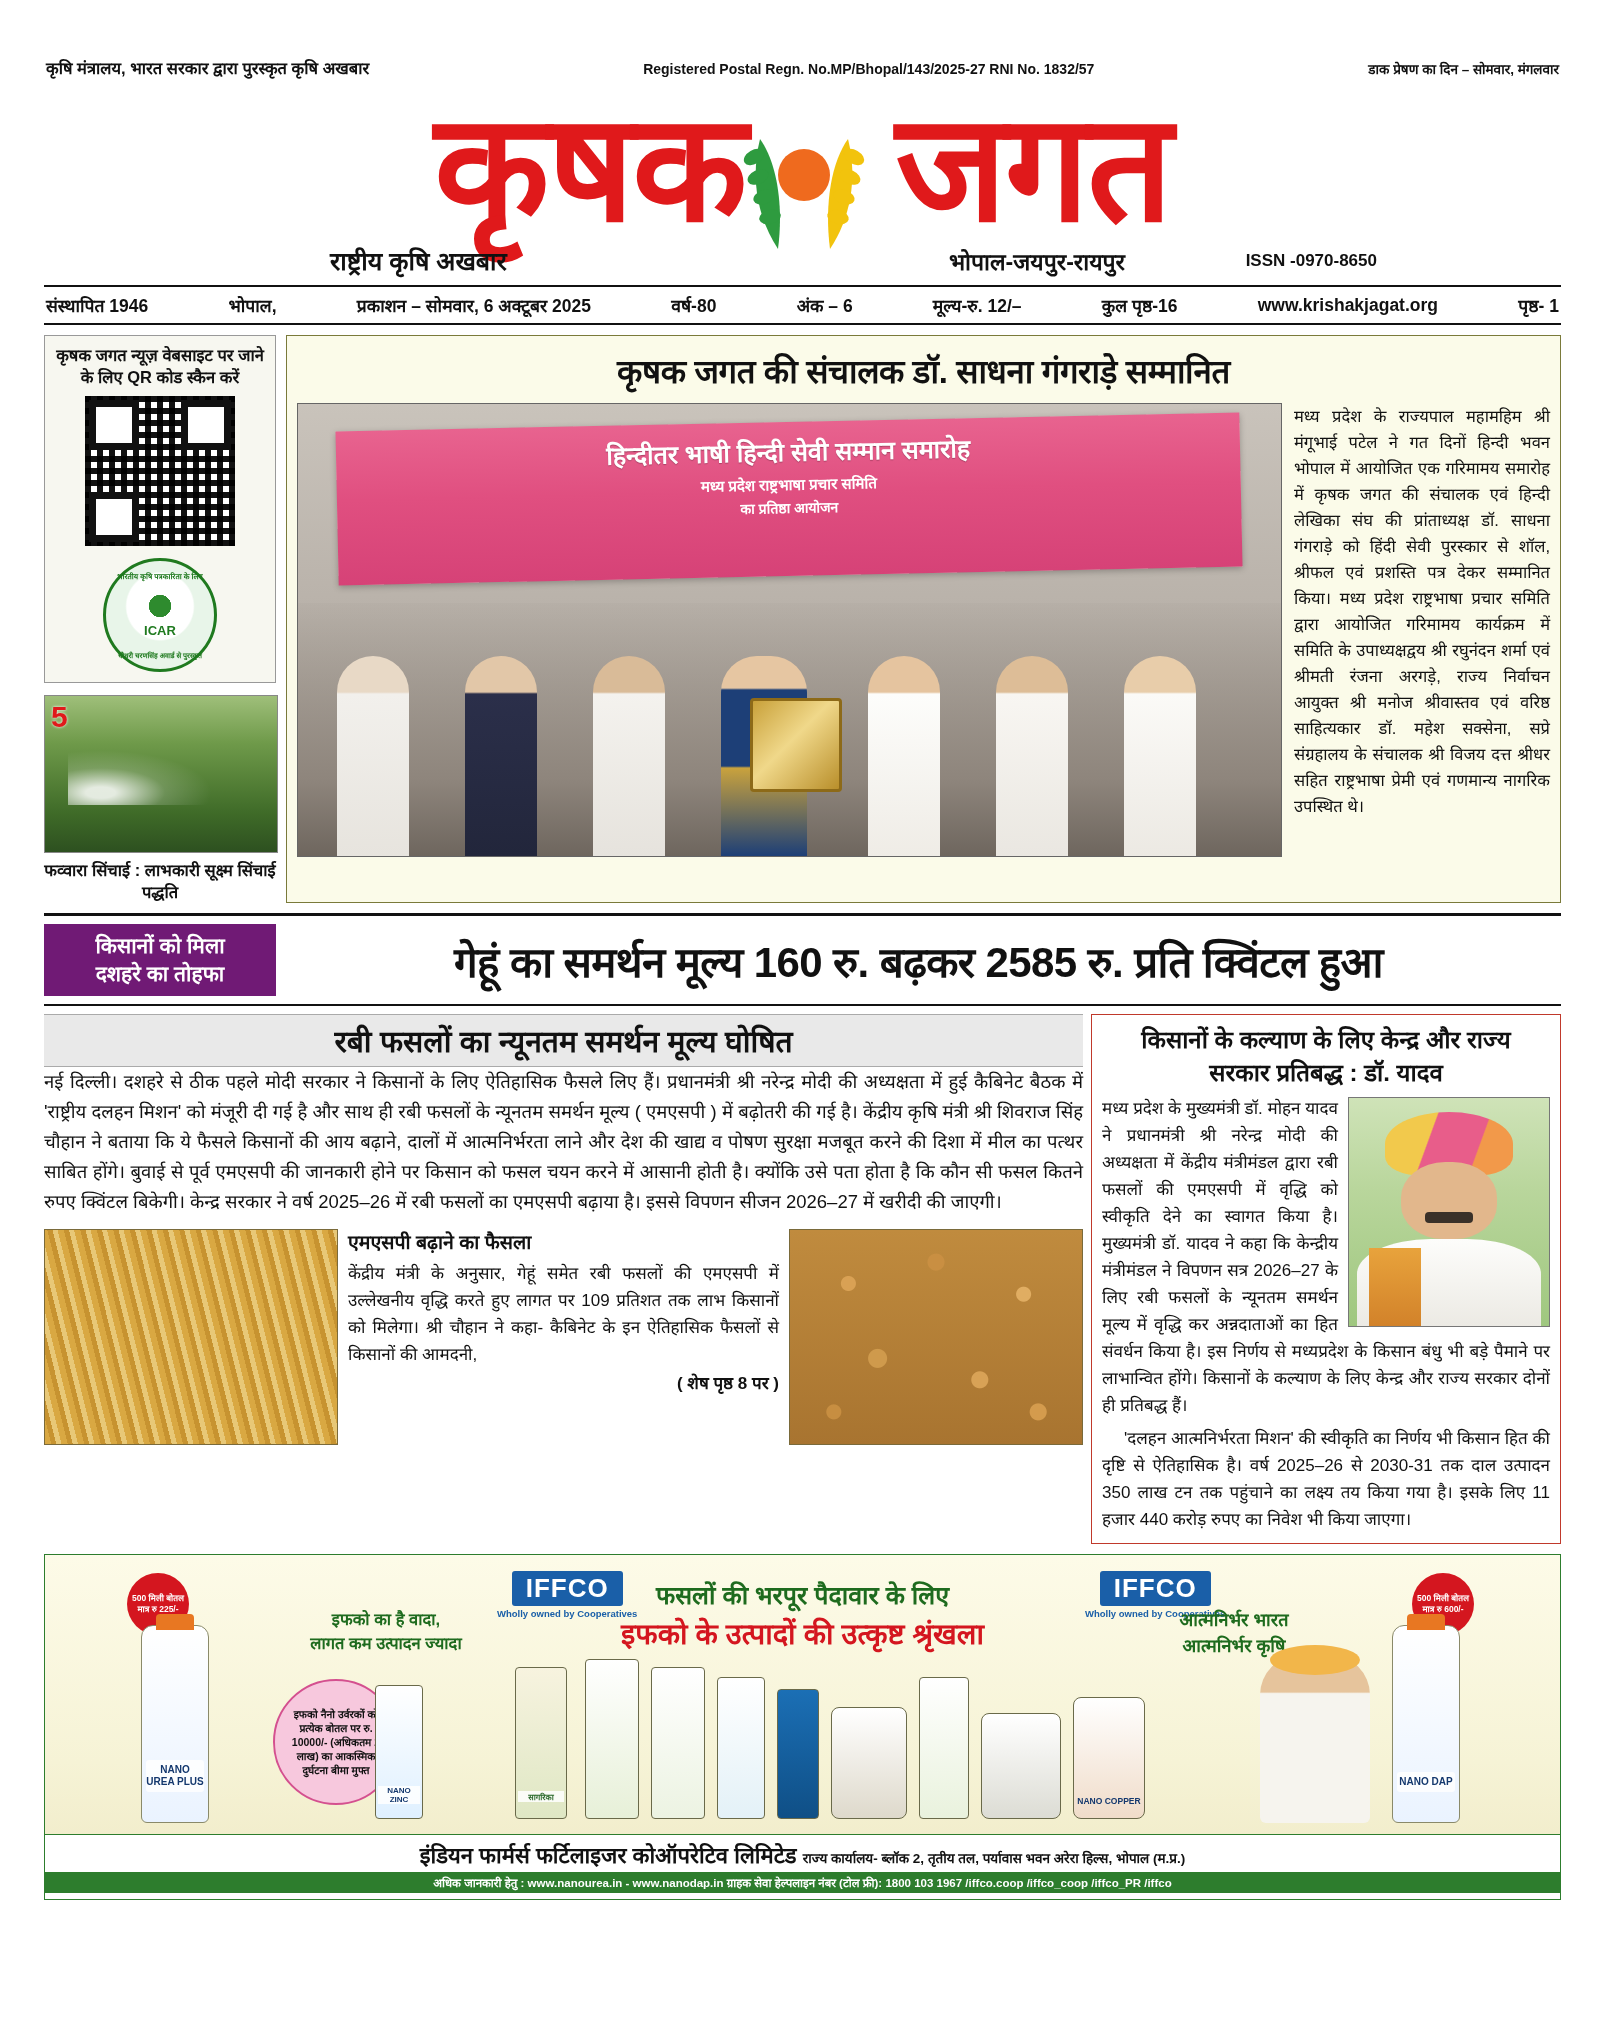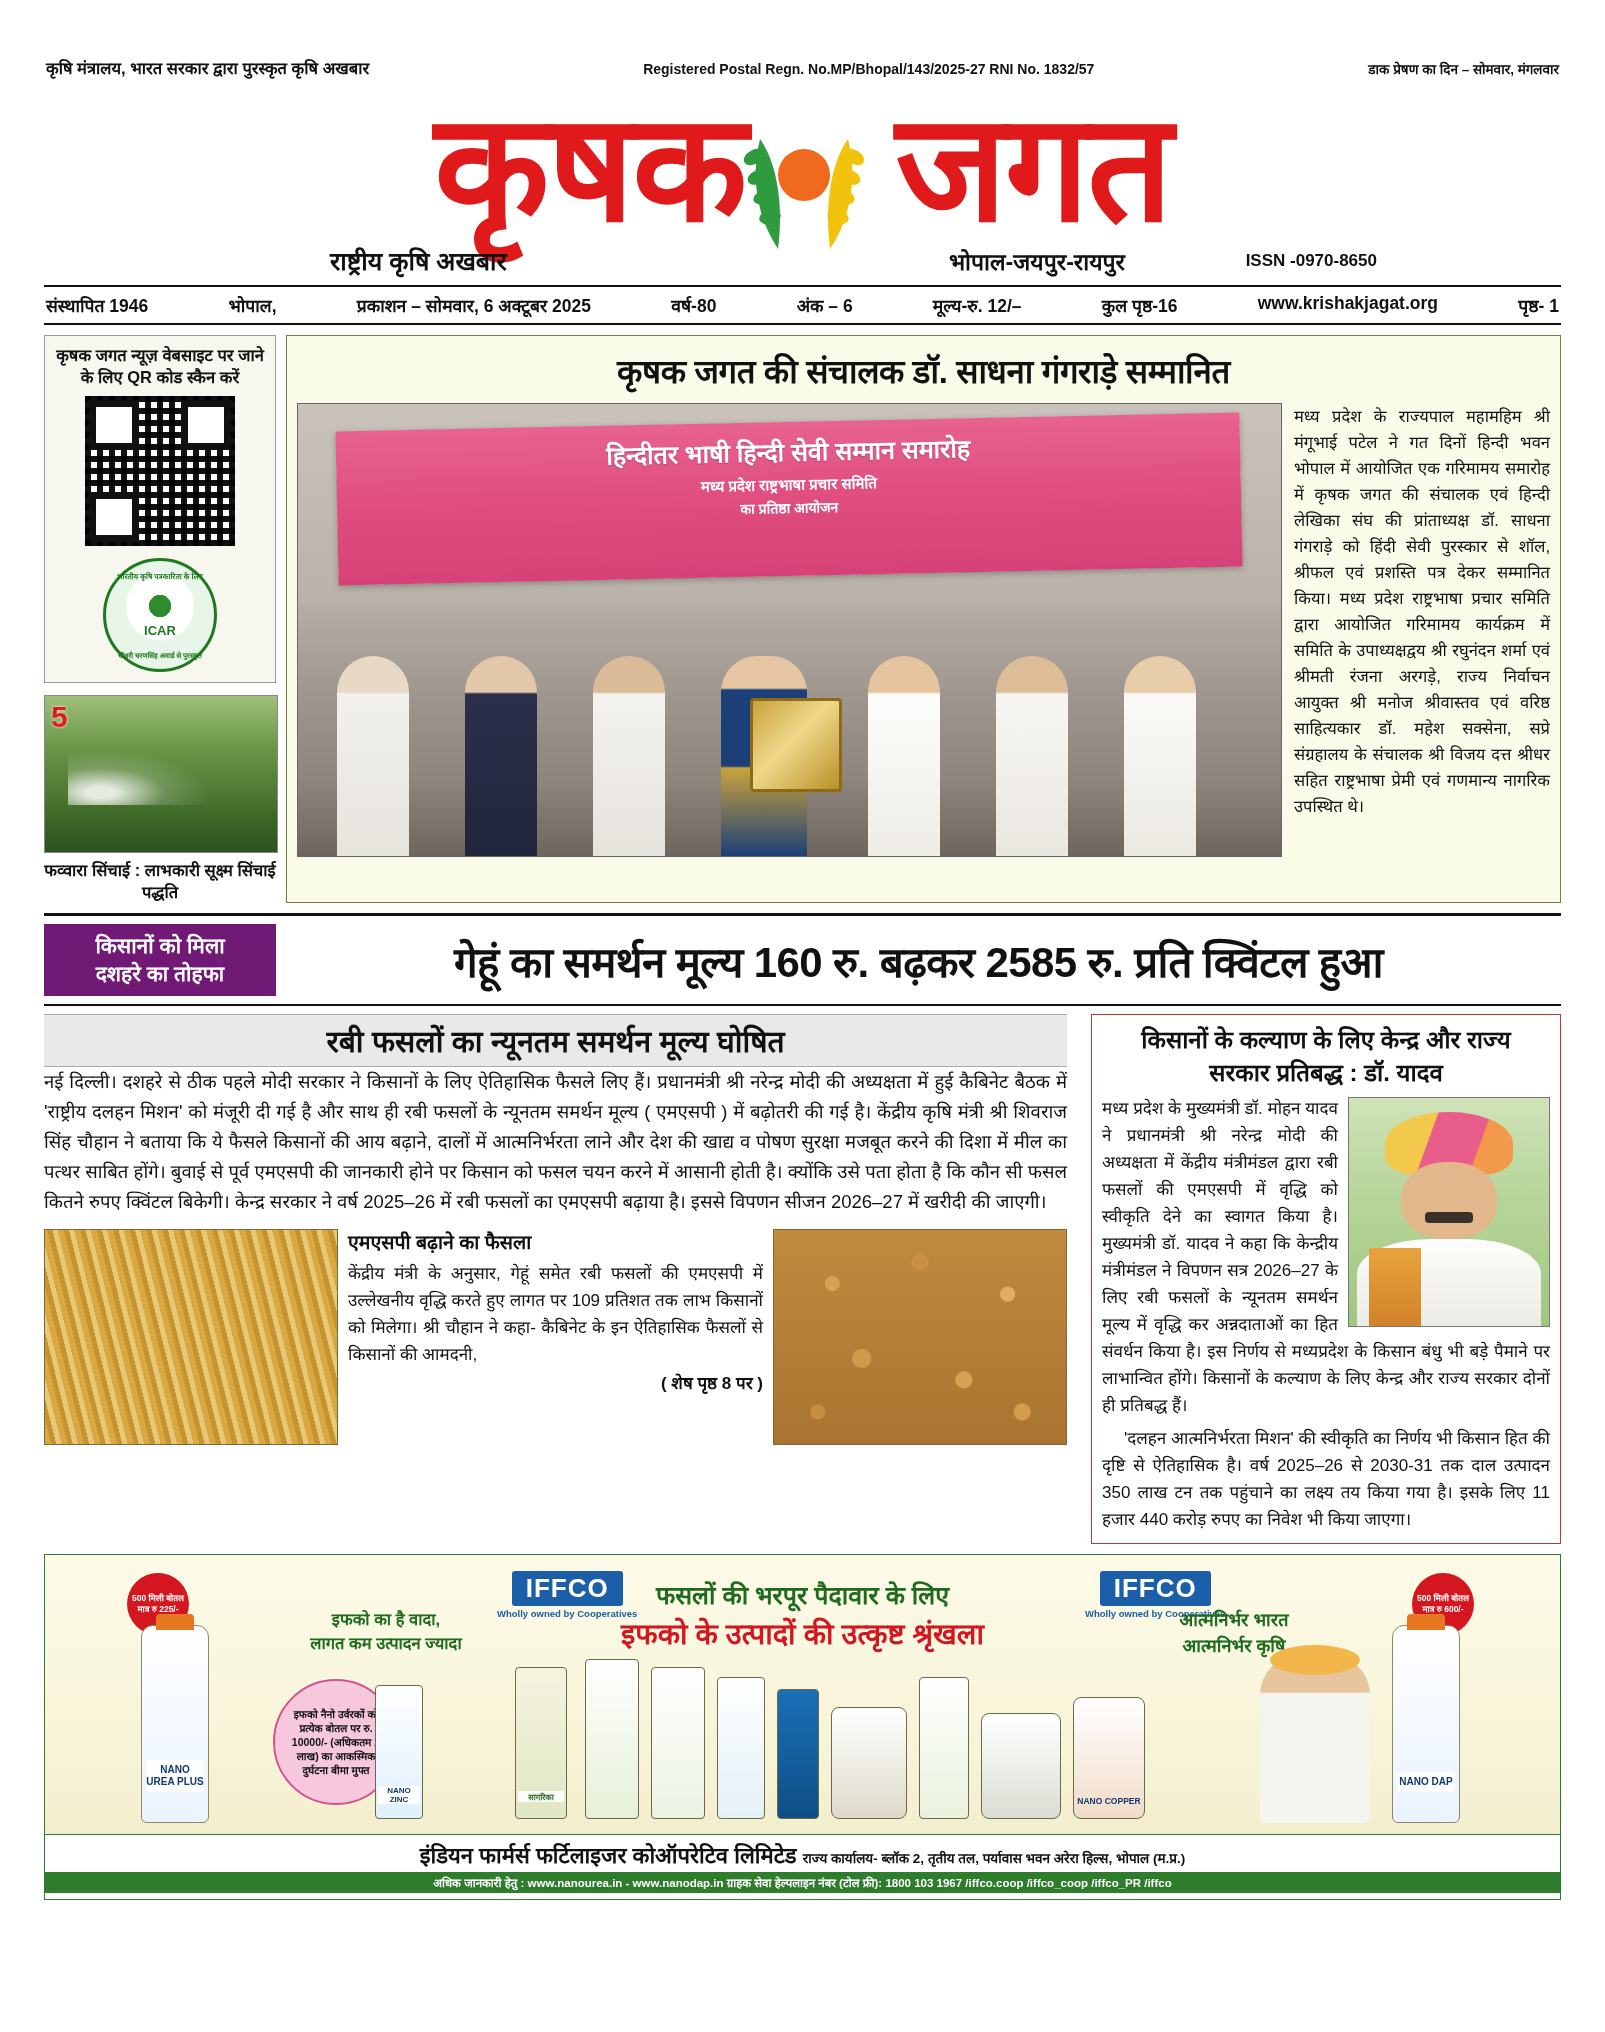--- a/index.html
+++ b/index.html
@@ -97,7 +97,7 @@
     border-bottom: 2px solid #111;
     padding: 6px 2px 6px 2px;
     display: flex;
-    align-items: flex-start;
+    align-items: center;
     justify-content: space-between;
     font-size: 17.5px;
     font-weight: bold;

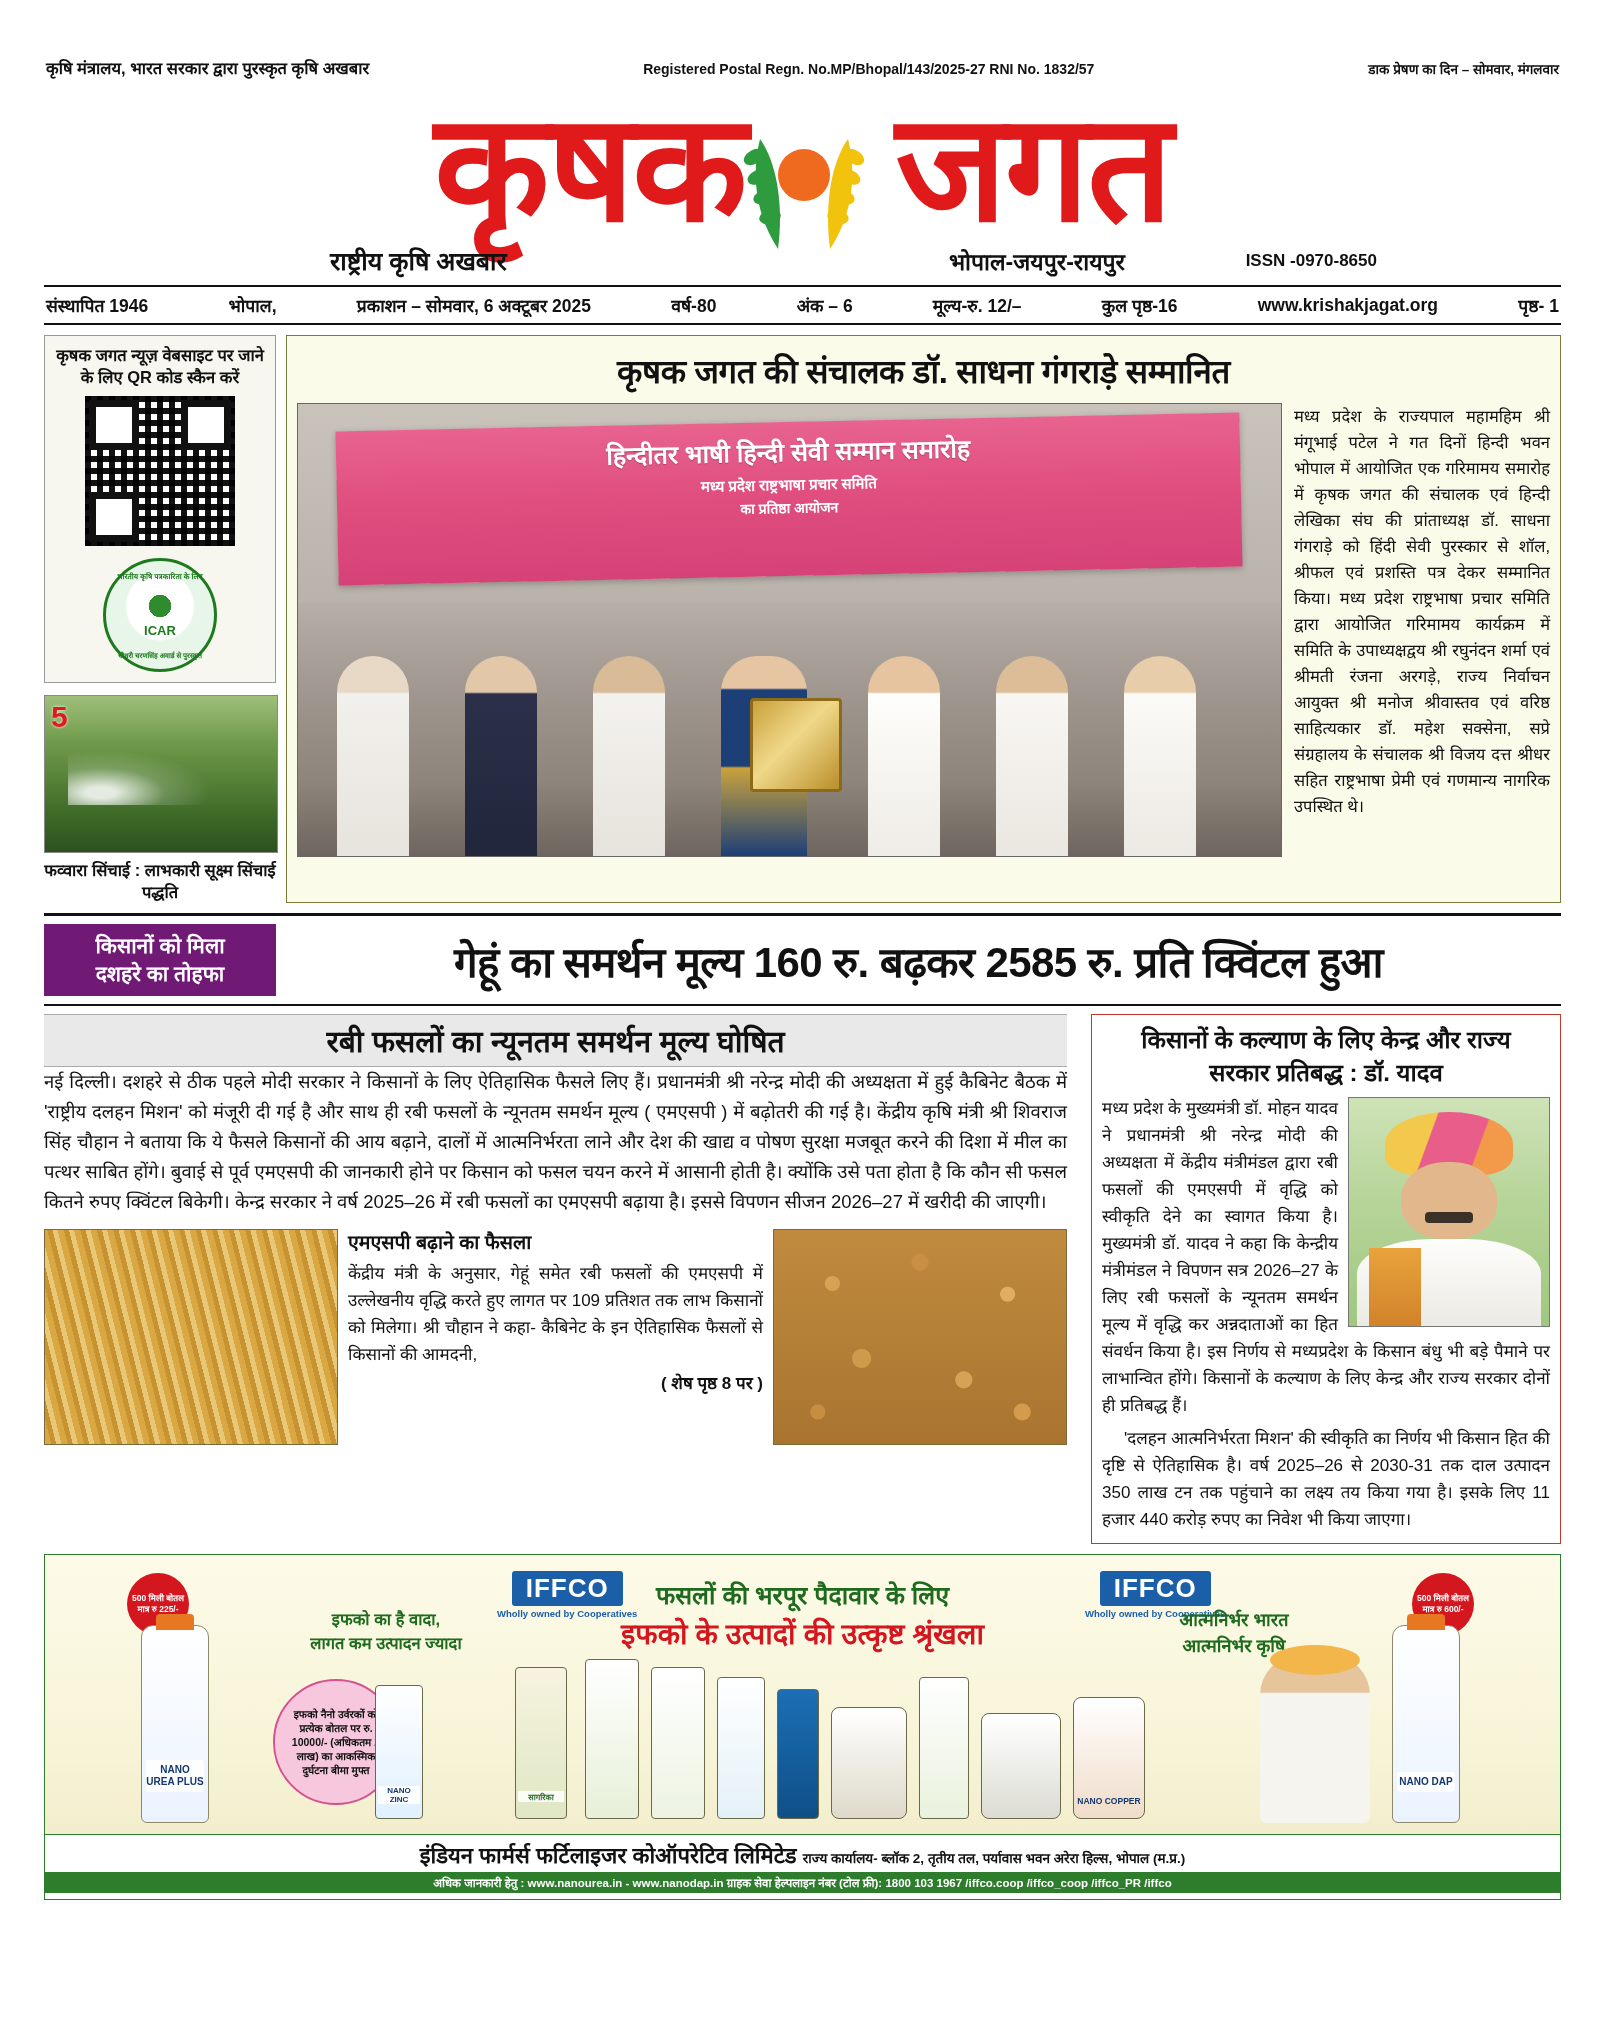--- a/index.html
+++ b/index.html
@@ -370,7 +370,7 @@
   .story-area {
     margin: 8px 44px 0 44px;
     display: flex;
-    gap: 24px;
+    gap: 8px;
   }
   .story-left { flex: 1; }
   .subhead-bar {

